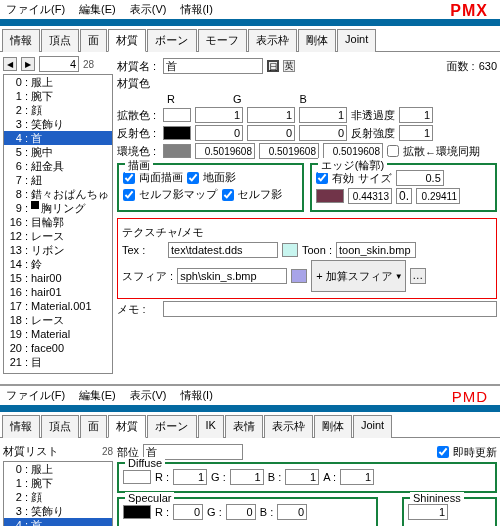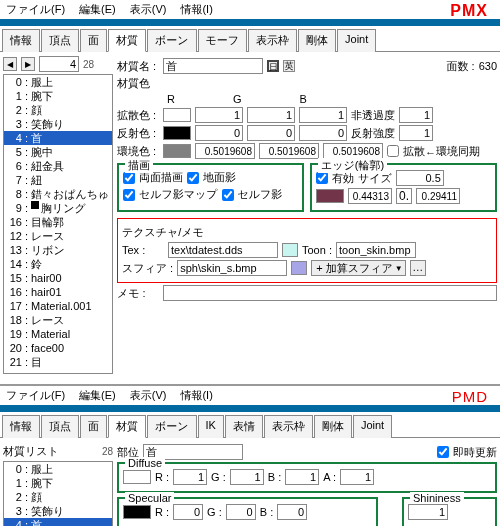--- a/index.html
+++ b/index.html
@@ -35,7 +35,7 @@
 .pmxtag{position:absolute;right:12px;top:2px;color:#e00;font-size:16px;font-weight:bold;letter-spacing:1px}
 .pmdtag{position:absolute;right:12px;top:2px;color:#e00;font-size:15px;font-weight:normal;letter-spacing:1px}
 .panel{position:relative;border-bottom:2px solid #999;padding-bottom:6px}
-.ddown{height:16px;border:1px solid #888;background:#eee;display:inline-flex;align-items:center;padding:0 12px 0 4px;position:relative}
+.ddown{height:32px;border:1px solid #888;background:#eee;display:inline-flex;align-items:center;padding:0 12px 0 4px;position:relative}
 .ddown:after{content:"▼";position:absolute;right:2px;font-size:8px}
 .openbtn{width:16px;height:16px;border:1px solid #888;background:#eee;text-align:center}
 .count{color:#555;font-size:10px}

